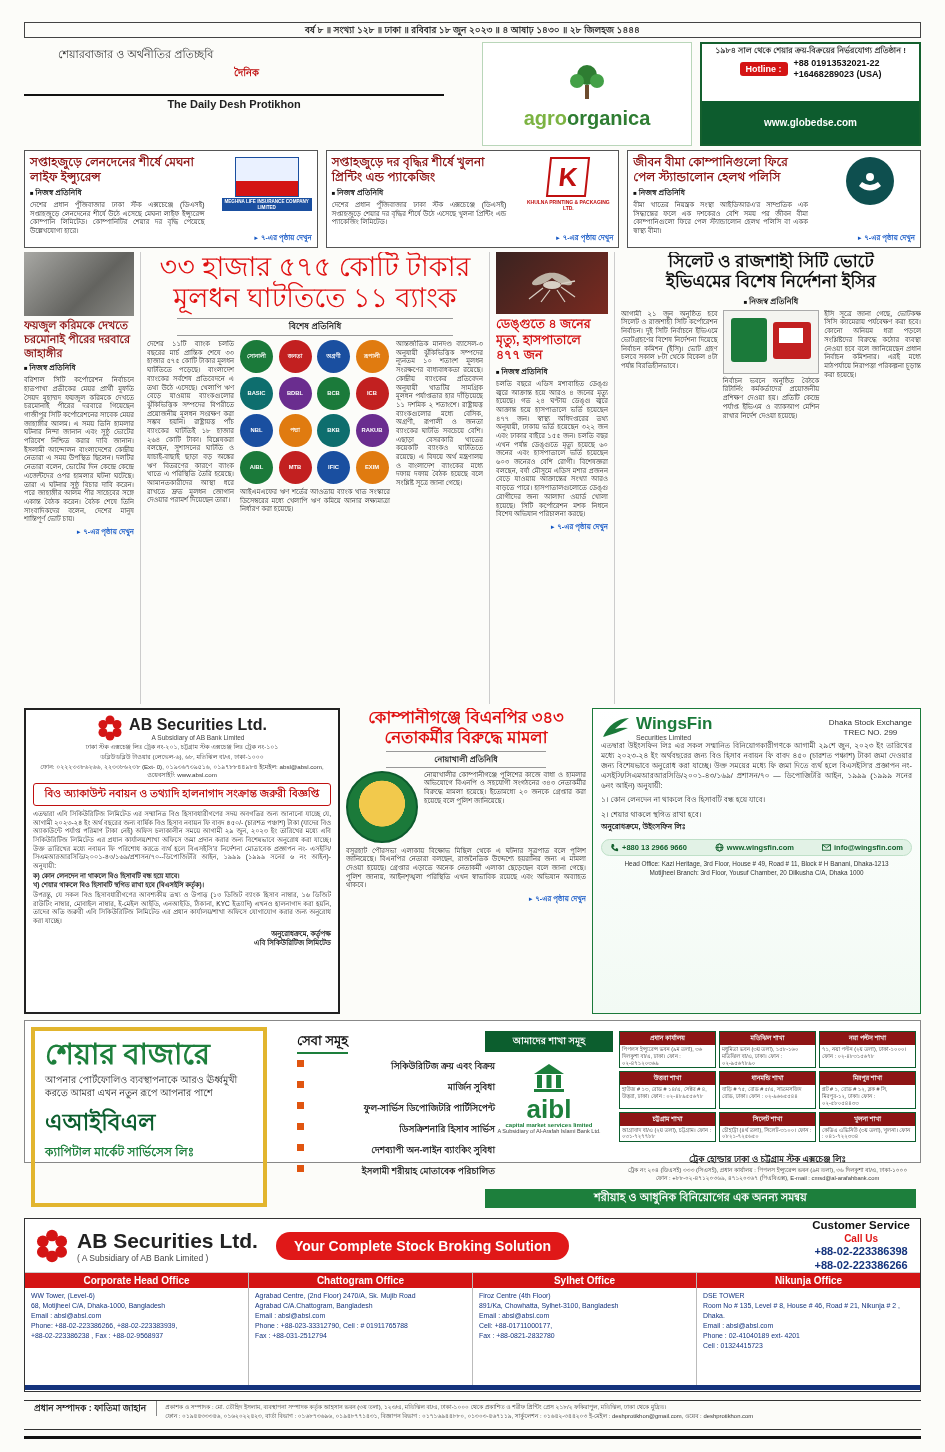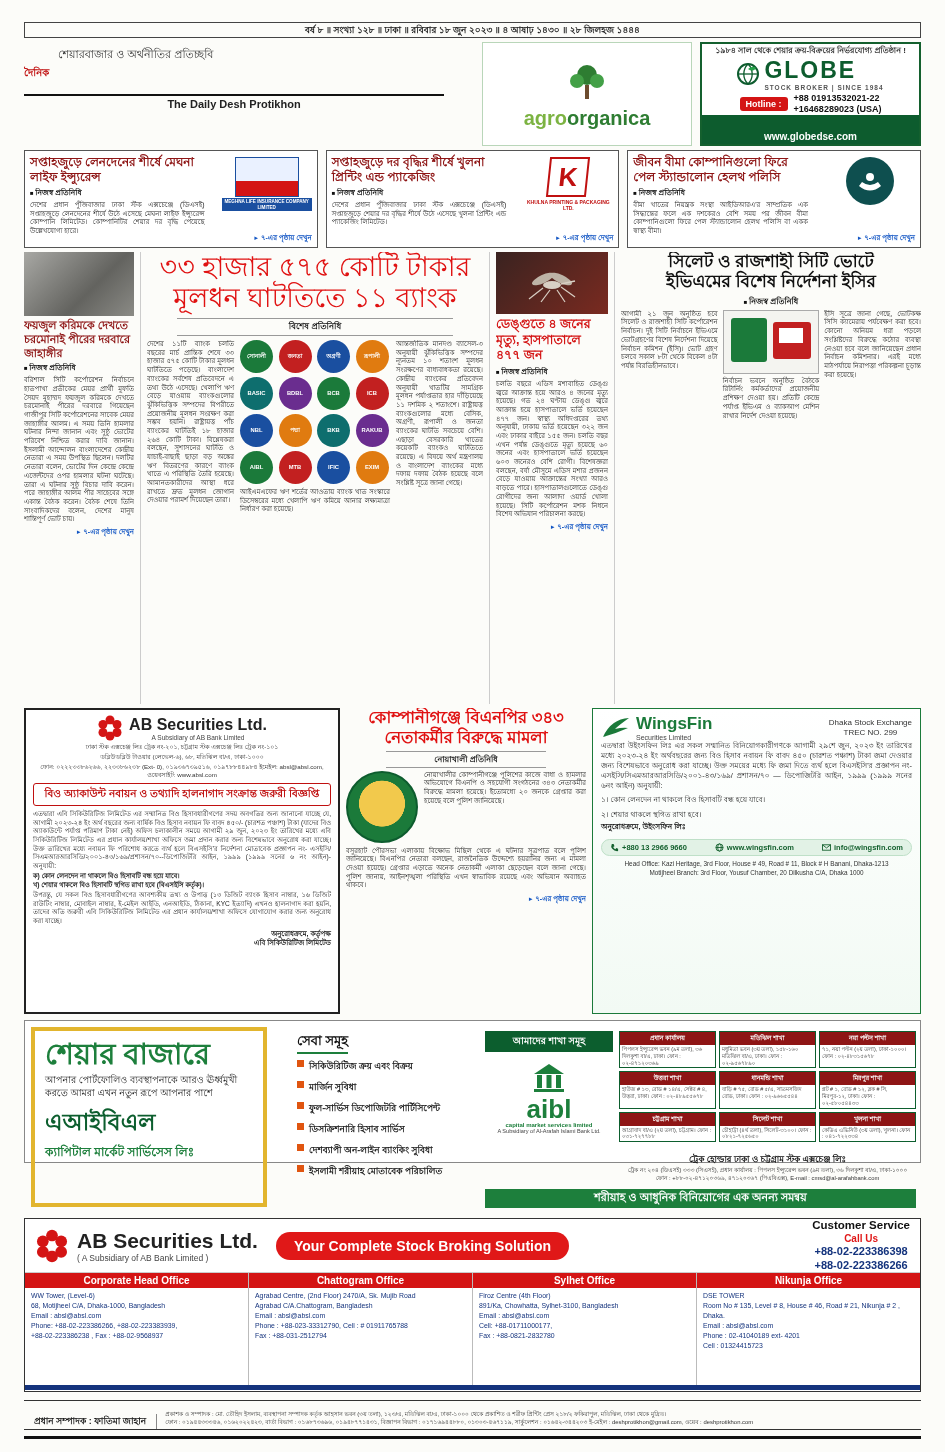--- a/index.html
+++ b/index.html
@@ -14,7 +14,7 @@
   .mast-row { position:absolute; left:24px; top:42px; width:897px; height:104px; }
   .masthead { position:absolute; left:0; top:4px; width:445px; }
   .mast-tagline { font-size:11px; color:#333; padding-left:34px; }
-  .mast-title-row { display:flex; align-items:flex-end; gap:6px; }
+  .mast-title-row { display:flex; align-items:flex-end; gap:6px;justify-content:center; }
   .mast-daily { font-size:10px; font-weight:bold; color:#c01010; padding-bottom:10px; }
   .mast-title { font-size:44px; font-weight:bold; color:#111; line-height:1.1; letter-spacing:1px; }
   .mast-rule { border-top:2px solid #111; margin-top:2px; width:420px; }

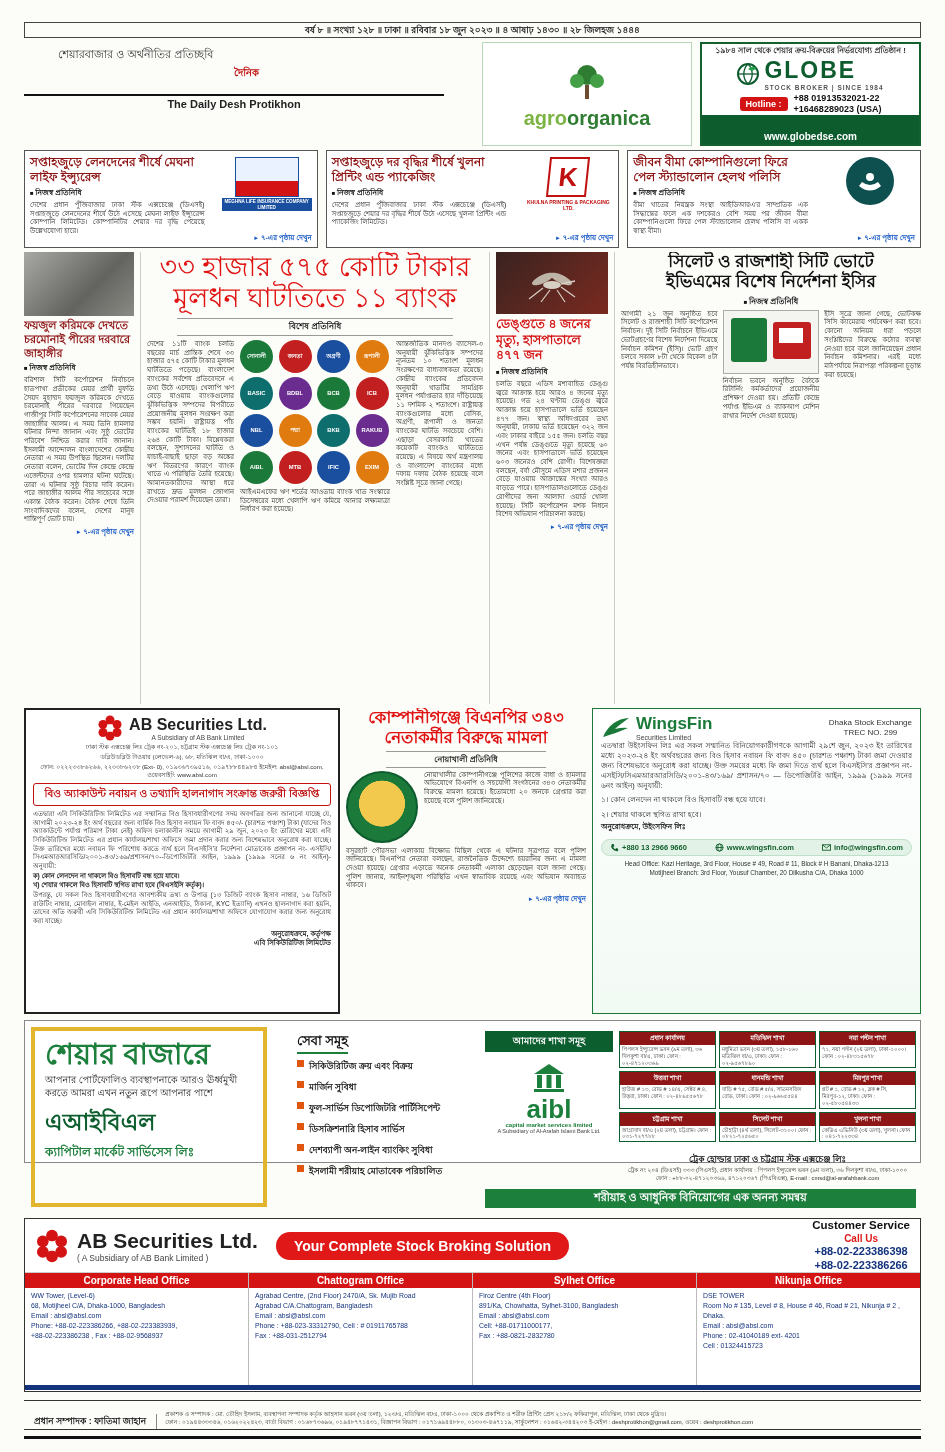--- a/index.html
+++ b/index.html
@@ -198,18 +198,6 @@
 
     <div class="globe-box">
       <div class="globe-tagline">১৯৮৪ সাল থেকে শেয়ার ক্রয়-বিক্রয়ের নির্ভরযোগ্য প্রতিষ্ঠান !</div>
-      <div class="globe-brand-row">
-        <svg width="22" height="22" viewBox="0 0 22 22">
-          <circle cx="11" cy="11" r="10" fill="none" stroke="#0d5c2e" stroke-width="2"></circle>
-          <path d="M11 1 A14 14 0 0 1 11 21 A14 14 0 0 1 11 1" fill="none" stroke="#0d5c2e" stroke-width="1.3"></path>
-          <line x1="1" y1="11" x2="21" y2="11" stroke="#0d5c2e" stroke-width="1.3"></line>
-          <path d="M11 6 q5 -4 8 -1 q-3 5 -8 1" fill="#27a24a"></path>
-        </svg>
-        <div>
-          <div class="globe-name">GLOBE</div>
-          <div class="globe-sub">STOCK BROKER | SINCE 1984</div>
-        </div>
-      </div>
       <div class="globe-hot-row">
         <span class="hotline-badge">Hotline :</span>
         <div class="globe-phones">

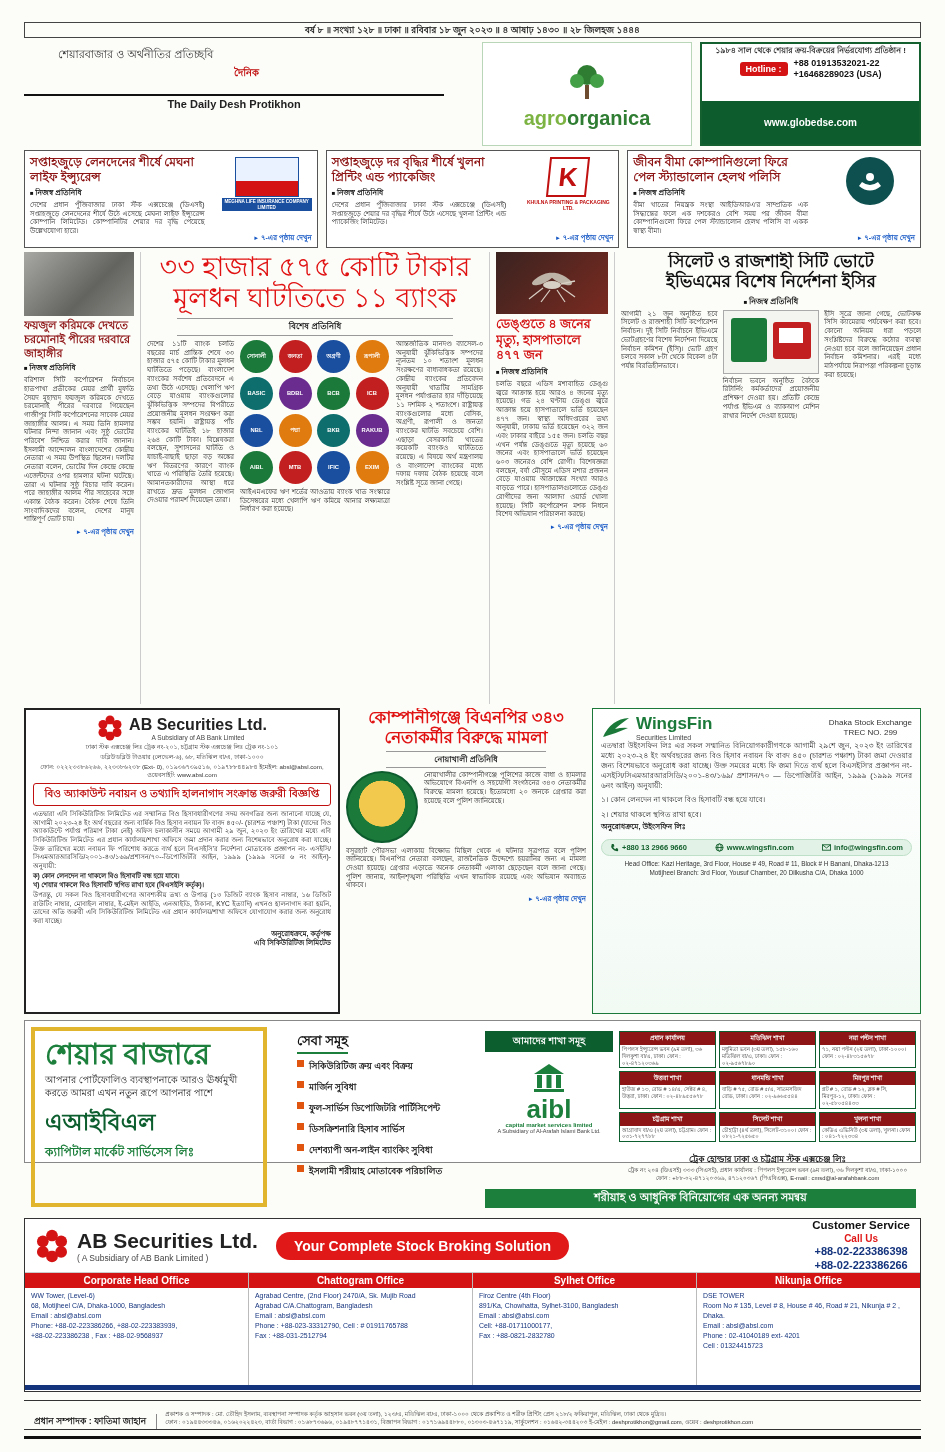--- a/index.html
+++ b/index.html
@@ -122,7 +122,7 @@
   .aibl-left-brand-sub { font-size:12px; font-weight:bold; color:#1d7f3c; }
   .aibl-services { position:absolute; left:272px; top:10px; width:198px; }
   .aibl-serv-title { font-size:13px; font-weight:bold; color:#111; border-bottom:2px solid #1d7f3c; display:inline-block; margin-bottom:5px; }
-  .aibl-serv-item { font-size:9px; font-weight:bold; color:#222; margin-bottom:6px; display:flex; gap:5px; align-items:flex-start; }
+  .aibl-serv-item { font-size:9px; font-weight:bold; color:#222; margin-bottom:6px; display:flex; gap:5px; align-items:flex-start;justify-content:space-between; }
   .sq-bullet { width:7px; height:7px; background:#e05510; flex:none; margin-top:1px; }
   .aibl-mid { position:absolute; left:460px; top:10px; width:128px; }
   .aibl-branch-head { background:#0c5e2e; color:#fff; font-size:9.5px; font-weight:bold; text-align:center; padding:3px 0; }

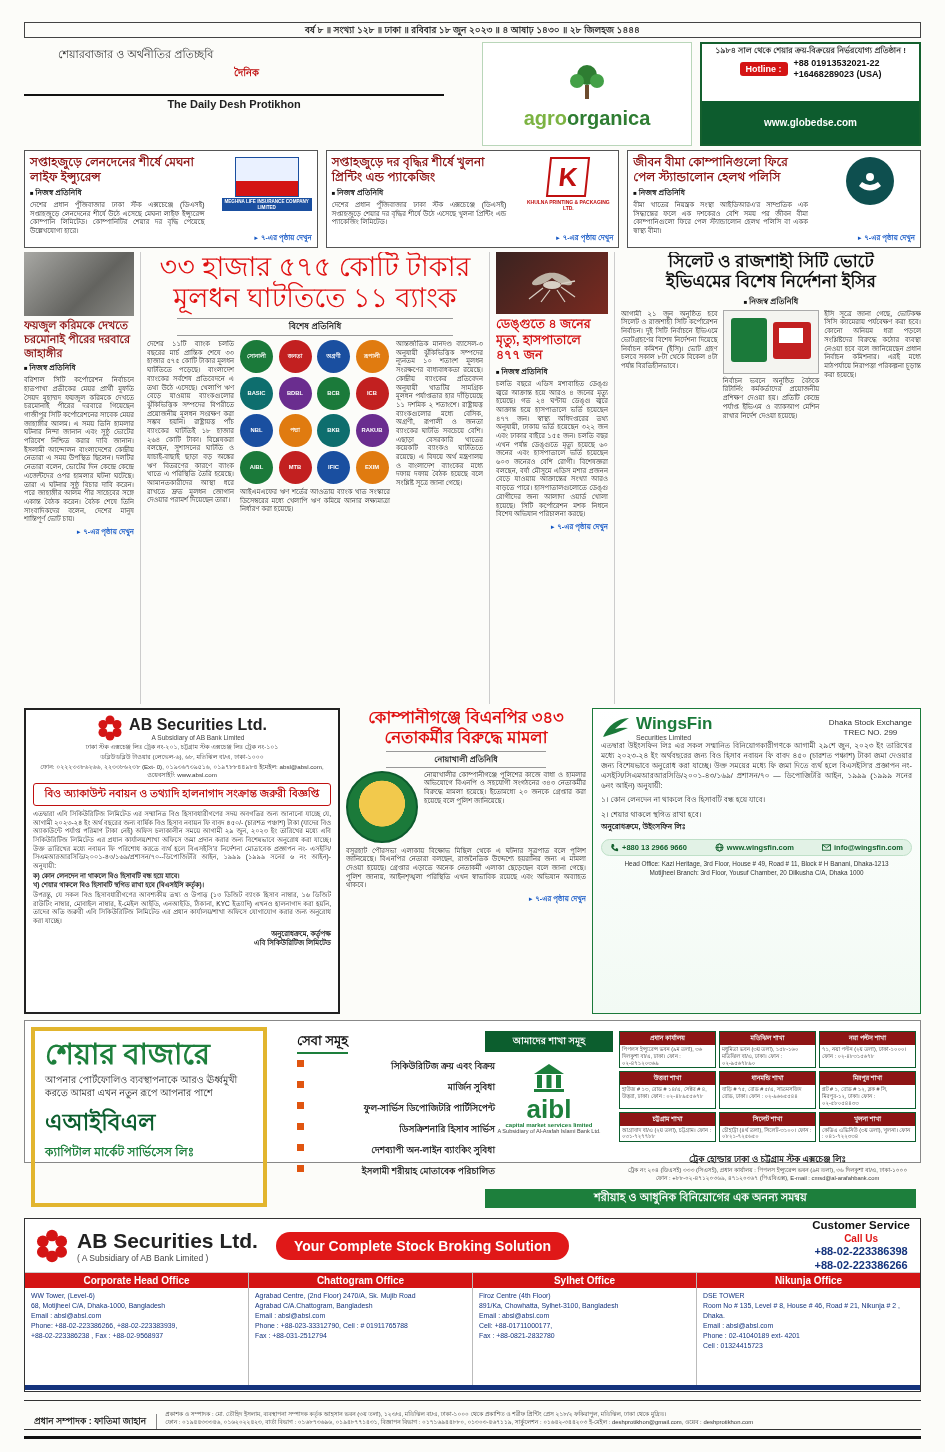--- a/index.html
+++ b/index.html
@@ -159,7 +159,7 @@
   .ab-bottom-bar { height:5px; background:#14337d; }
 
   
-  .footer { position:absolute; left:24px; top:1400px; width:897px; height:30px; border-top:1px solid #333; border-bottom:1px solid #333; display:flex; align-items:flex-end; }
+  .footer { position:absolute; left:24px; top:1400px; width:897px; height:30px; border-top:1px solid #333; border-bottom:1px solid #333; display:flex; align-items:flex-start; }
   .footer-chief { font-size:9px; font-weight:bold; padding:0 10px; border-right:1px solid #888; white-space:nowrap; }
   .footer-lines { padding:2px 8px; }
   .footer-lines div { font-size:5.9px; color:#333; line-height:1.45; }

